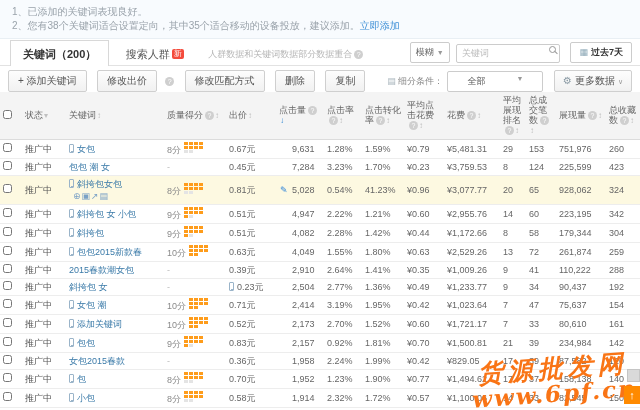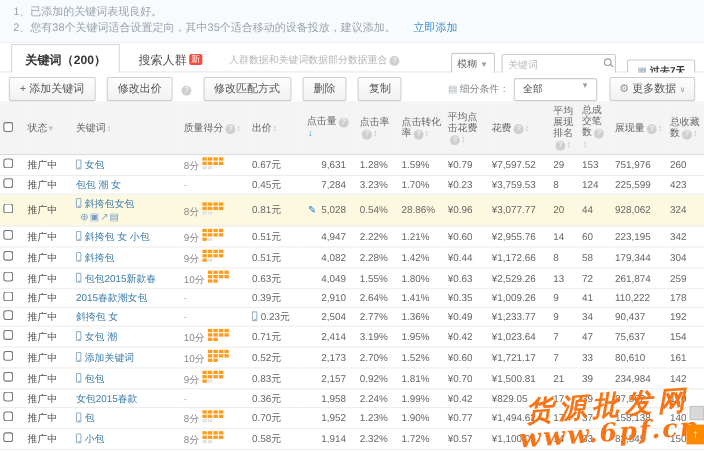--- a/index.html
+++ b/index.html
@@ -9,7 +9,7 @@
   
   .notice { background:#f8fbfe; border-bottom:1px solid #e9eff4; padding:5px 0 5px 12px; }
   .notice p { font-size:10px; line-height:14px; color:#9aa3ab; }
-  .notice a { color:#3d8fd6; text-decoration:none; margin-left:16px; }
+  .notice a { color:#3d8fd6; text-decoration:none; margin-left:0; }
 
   
   .tabbar { position:relative; height:27px; border-bottom:1px solid #e2e2e2; background:#fff; padding-left:10px; }

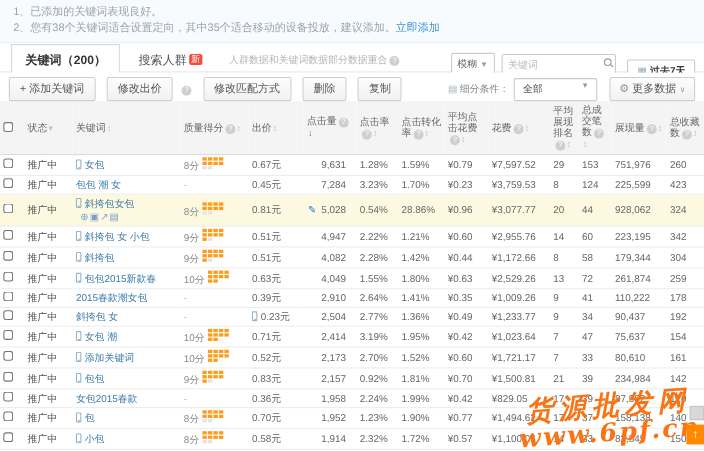--- a/index.html
+++ b/index.html
@@ -26,7 +26,7 @@
   .search-box input::placeholder { color:#bbb; }
   .mag { position:absolute; right:4px; top:4px; width:7px; height:7px; border:1px solid #999; border-radius:50%; }
   .mag::after { content:""; position:absolute; width:4px; height:1px; background:#999; transform:rotate(45deg); right:-3px; bottom:-1px; }
-  .date-btn { display:inline-block; border:1px solid #ccc; background:#fff; font-size:9px; color:#333; padding:3px 8px; border-radius:2px; vertical-align:middle; font-weight:bold;margin-top:12px; }
+  .date-btn { display:inline-block; border:1px solid #ccc; background:#fff; font-size:9px; color:#333; padding:3px 8px; border-radius:2px; vertical-align:middle; font-weight:bold; }
   .cal-icon { color:#8faab8; font-size:9px; margin-right:3px; font-weight:normal; }
 
   

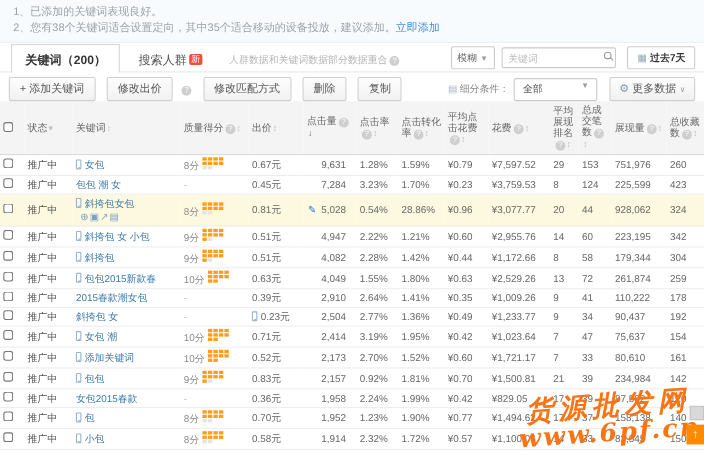--- a/index.html
+++ b/index.html
@@ -34,7 +34,7 @@
   .btn { display:inline-block; border:1px solid #cfcfcf; background:linear-gradient(#fdfdfd,#f1f1f1); border-radius:2px; font-size:10px; color:#555; padding:3px 9px; margin-right:6px; cursor:pointer; }
   .toolbar-right { position:absolute; right:8px; top:4px; font-size:9px; color:#888; }
   .filter-icon { color:#aab6bd; margin-right:2px; font-size:9px; }
-  .filter-select { display:inline-block; border:1px solid #ccc; background:#fff; font-size:9px; color:#555; padding:3px 7px; width:76px; border-radius:2px; position:relative; margin:0 8px 0 2px; }
+  .filter-select { display:inline-block; border:1px solid #ccc; background:#fff; font-size:9px; color:#555; padding:3px 19px; width:96px; border-radius:2px; position:relative; margin:0 8px 0 2px; }
   .filter-select .caret { float:right; }
   .more-btn { display:inline-block; border:1px solid #cfcfcf; background:linear-gradient(#fdfdfd,#f1f1f1); border-radius:2px; font-size:10px; color:#555; padding:3px 8px; cursor:pointer; }
   .gear { color:#8a9aa4; margin-right:3px; }

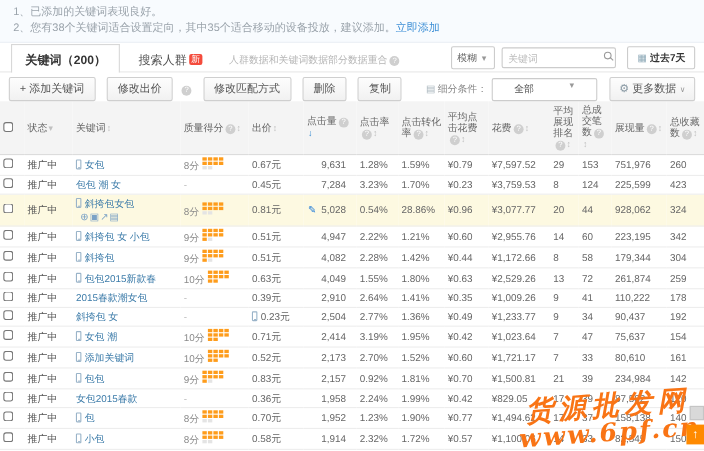--- a/index.html
+++ b/index.html
@@ -152,7 +152,7 @@
     <td><span class="v-ctr">1.28%</span></td>
     <td><span class="v-cvr">1.59%</span></td>
     <td><span class="v-cpc">¥0.79</span></td>
-    <td><span class="v-cost">¥7,597.52</span></td>
+    <td><span class="v-cost">¥5,481.31</span></td>
     <td><span class="v-rank">29</span></td>
     <td><span class="v-orders">153</span></td>
     <td><span class="v-imps">751,976</span></td>

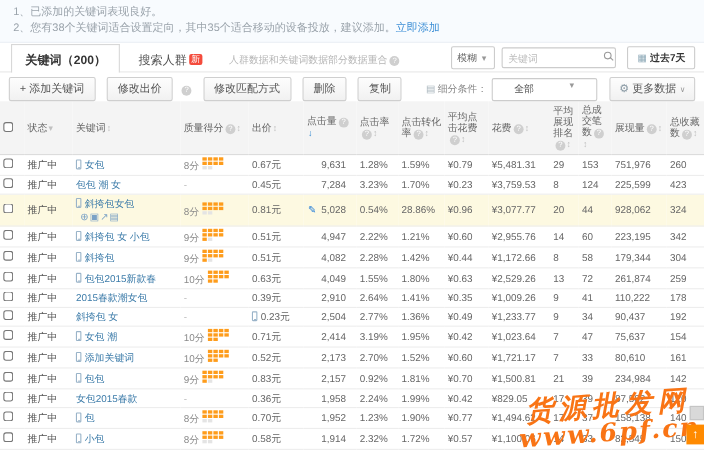--- a/index.html
+++ b/index.html
@@ -186,7 +186,7 @@
     <td class="bid-cell"><span>0.81元</span></td>
     <td class="clicks"><span class="edit-pencil">✎</span><span class="v-clicks">5,028</span></td>
     <td><span class="v-ctr">0.54%</span></td>
-    <td><span class="v-cvr">28.86%</span></td>
+    <td><span class="v-cvr">41.23%</span></td>
     <td><span class="v-cpc">¥0.96</span></td>
     <td><span class="v-cost">¥3,077.77</span></td>
     <td><span class="v-rank">20</span></td>

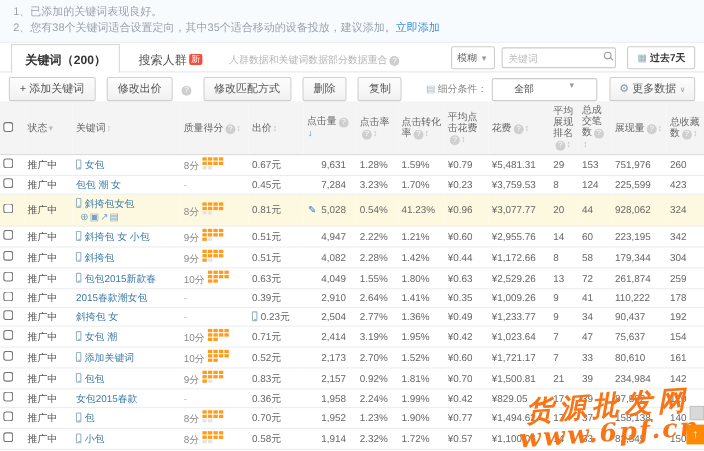--- a/index.html
+++ b/index.html
@@ -190,7 +190,7 @@
     <td><span class="v-cpc">¥0.96</span></td>
     <td><span class="v-cost">¥3,077.77</span></td>
     <td><span class="v-rank">20</span></td>
-    <td><span class="v-orders">44</span></td>
+    <td><span class="v-orders">65</span></td>
     <td><span class="v-imps">928,062</span></td>
     <td><span class="v-fav">324</span></td>
   </tr>

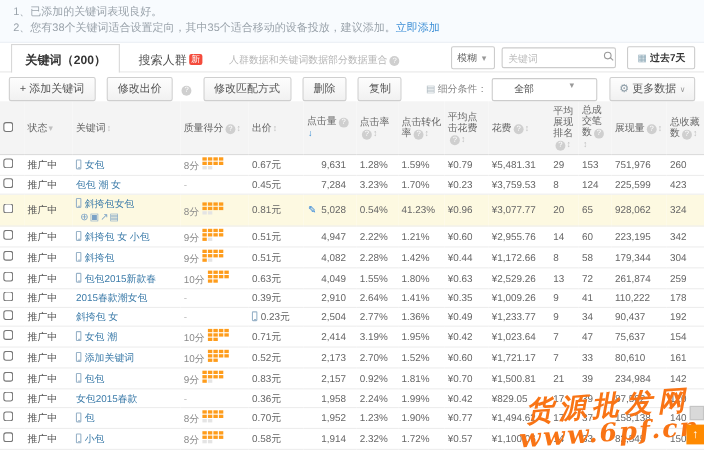--- a/index.html
+++ b/index.html
@@ -264,7 +264,7 @@
     <td><span class="v-rank">9</span></td>
     <td><span class="v-orders">41</span></td>
     <td><span class="v-imps">110,222</span></td>
-    <td><span class="v-fav">178</span></td>
+    <td><span class="v-fav">288</span></td>
   </tr>
       <tr>
     <td><input type="checkbox" style=""></td>

